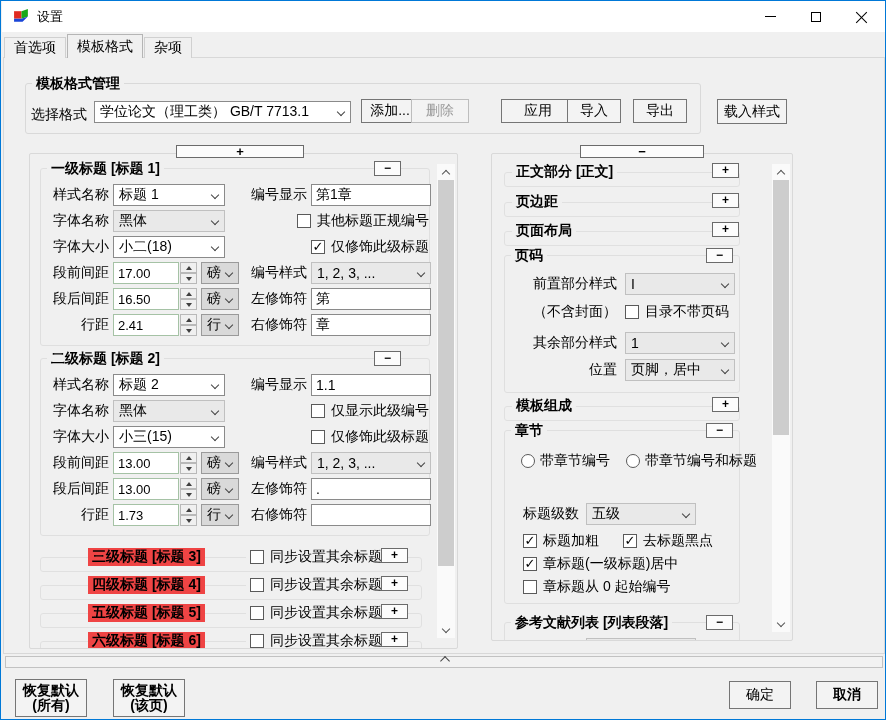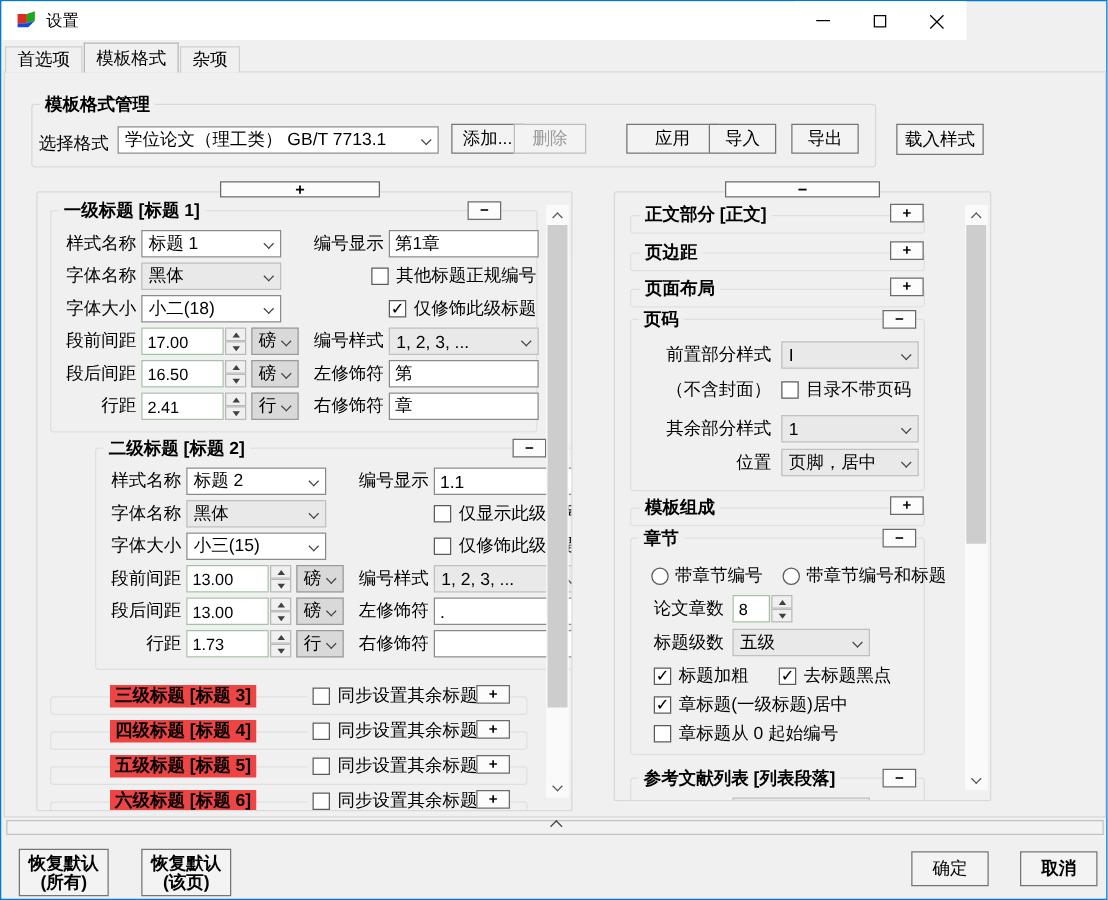--- a/index.html
+++ b/index.html
@@ -13,7 +13,7 @@
     overflow:hidden;
   }
   
-  .titlebar { position:absolute; left:1px; top:0; width:771px; height:31px; background:#fff; }
+  .titlebar { position:absolute; left:1px; top:0; width:883px; height:31px; background:#fff; }
   .app-icon { position:absolute; left:11px; top:7px; width:17px; height:17px; }
   .win-title { position:absolute; left:35px; top:7px; font-size:13px; }
   .capbtns { position:absolute; right:0; top:0; height:31px; display:flex; }

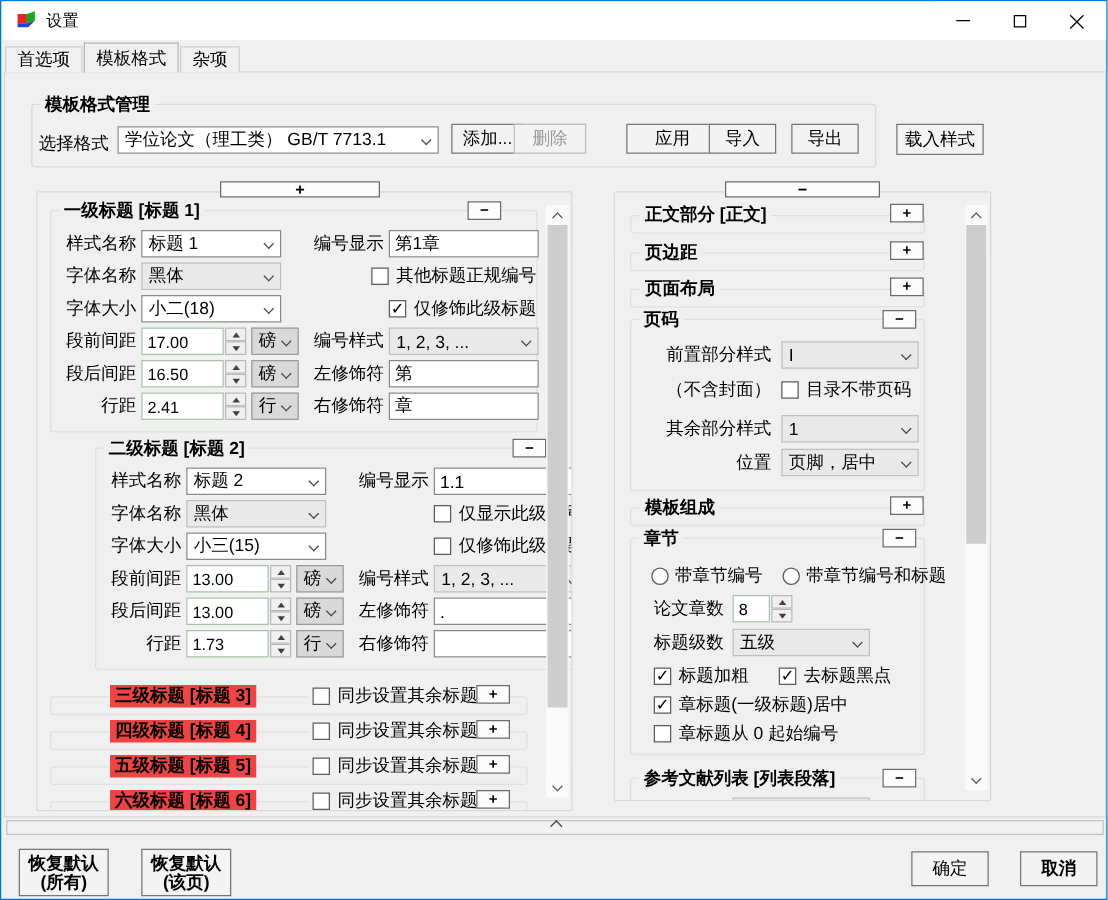--- a/index.html
+++ b/index.html
@@ -249,7 +249,7 @@
     </div>
   </div>
 
-  <div class="hg" style="top:204px;margin-left:36px;">
+  <div class="hg" style="top:204px;">
     <span class="glabel">二级标题 [标题 2]</span>
     <button class="pm">−</button>
     <div class="hgrid">

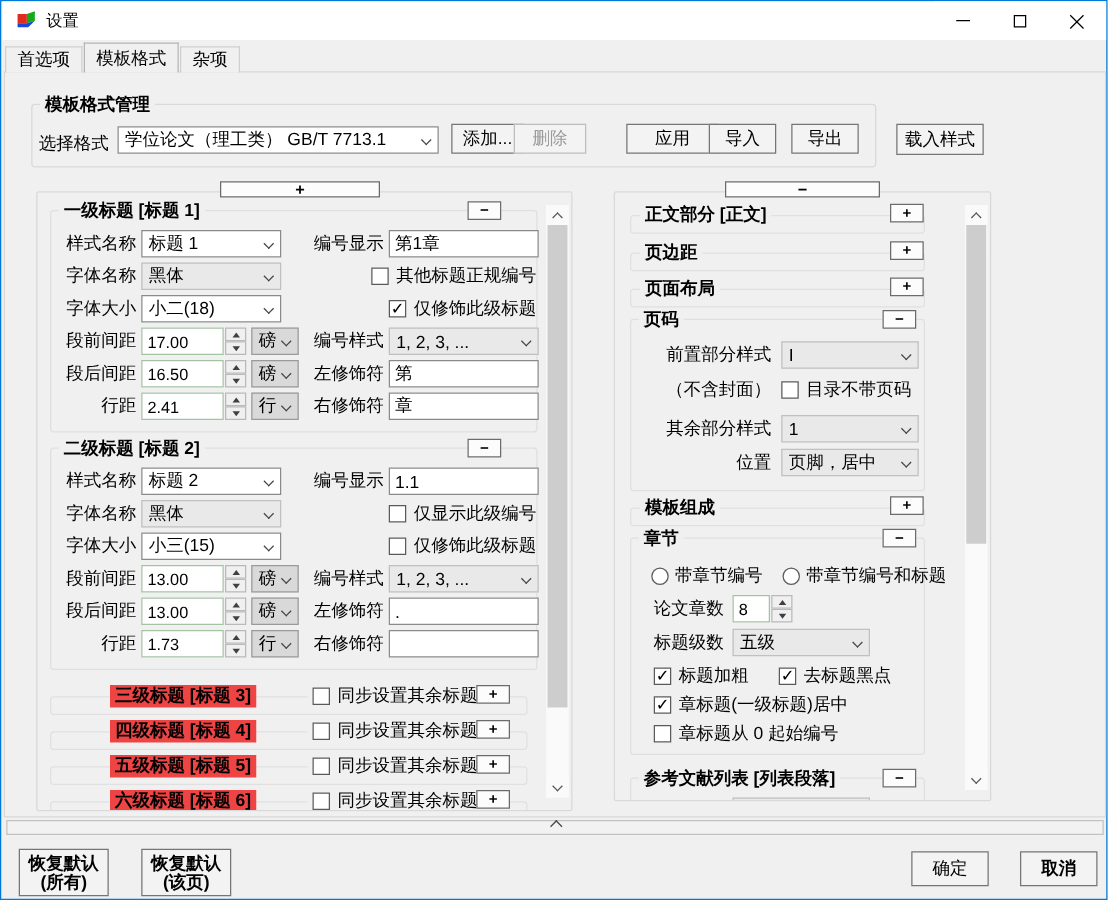--- a/index.html
+++ b/index.html
@@ -479,20 +479,6 @@
         </span>
       <span style="margin-left:5px;">带章节编号和标题</span>
     </div>
-    <div class="prow" style="top:44px; left:18px;">
-      <span class="ilbl">论文章数</span>
-      <span class="spin small">
-          <input class="spin-inp" value="8" style="">
-          <span class="spbtns">
-            <span class="spb">
-              <i class="tri-up"></i>
-            </span>
-            <span class="spb">
-              <i class="tri-dn"></i>
-            </span>
-          </span>
-        </span>
-    </div>
     <div class="prow" style="top:71px; left:18px;">
       <span class="ilbl">标题级数</span>
       <div class="dd dis" style="width:110px;">

